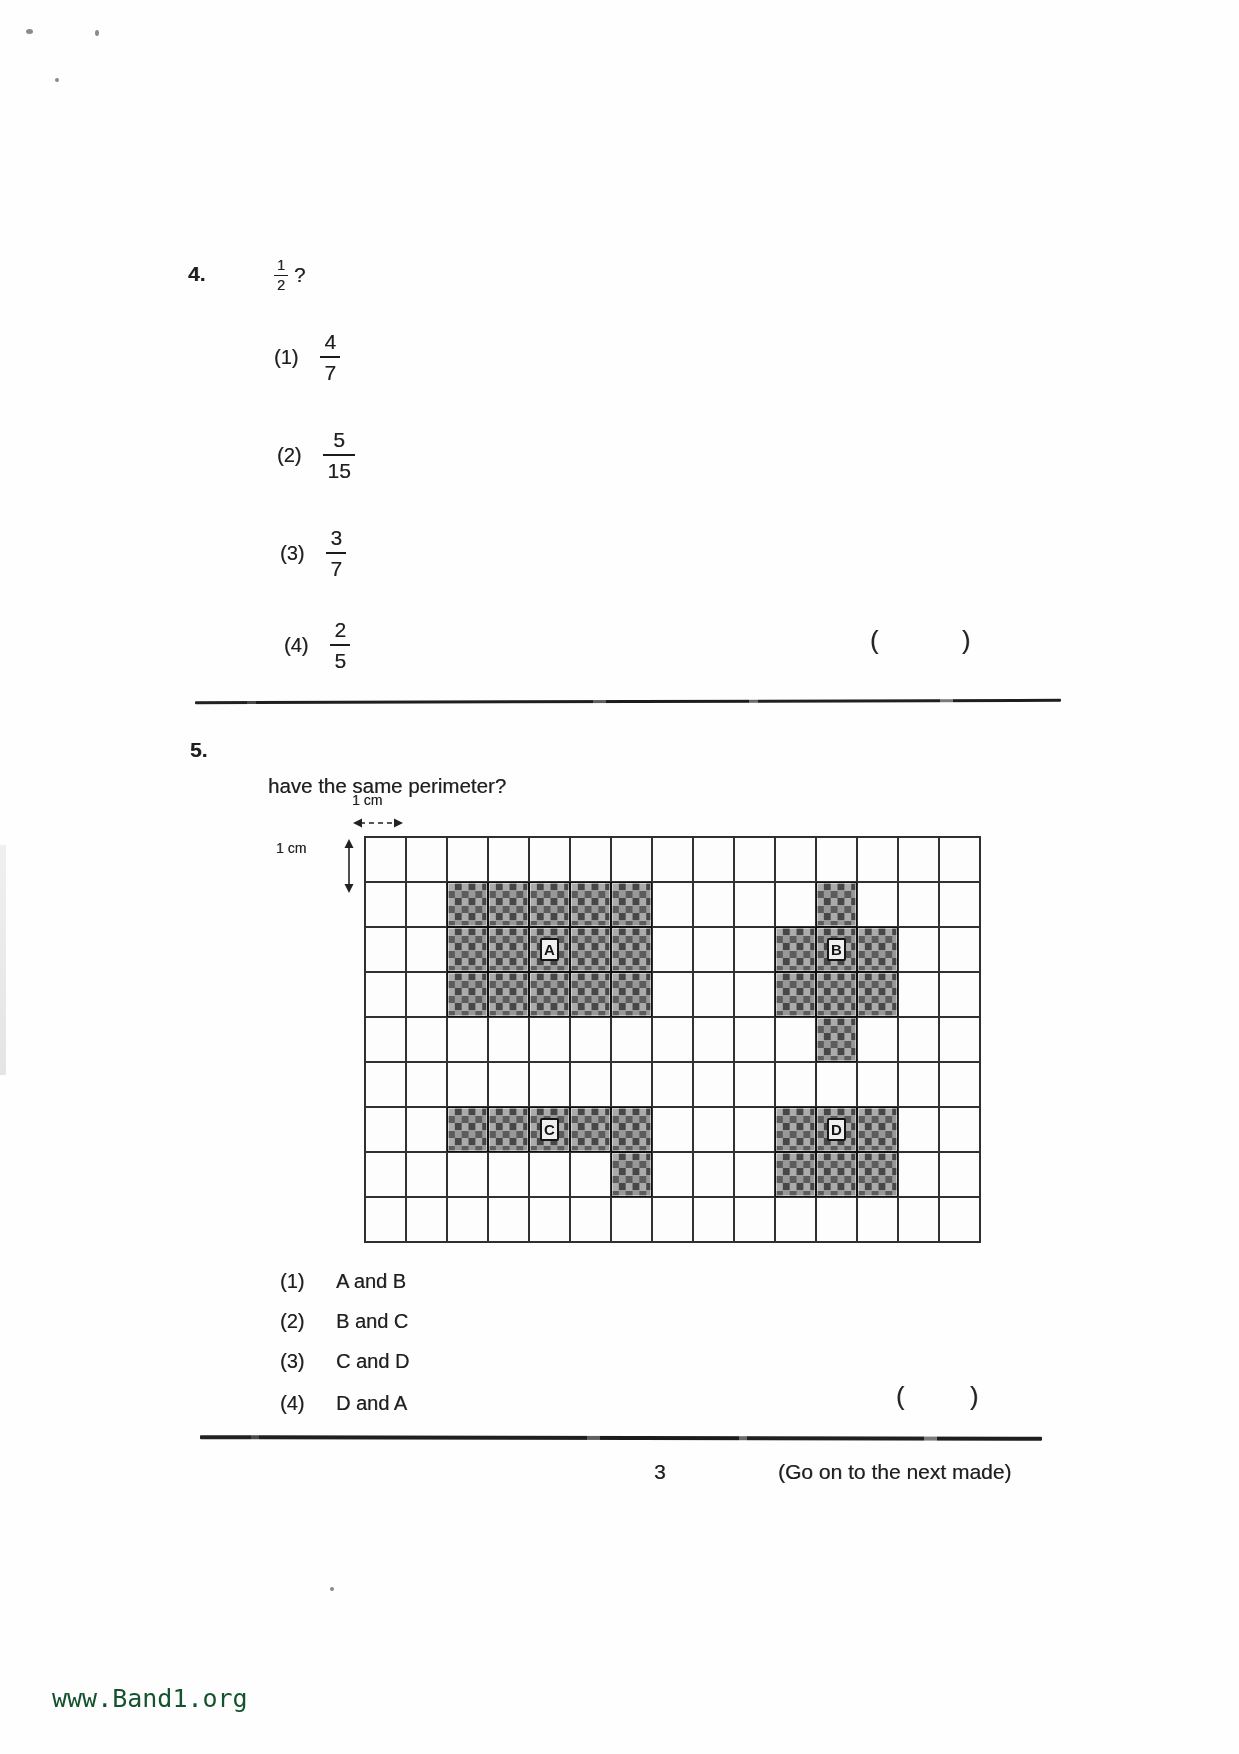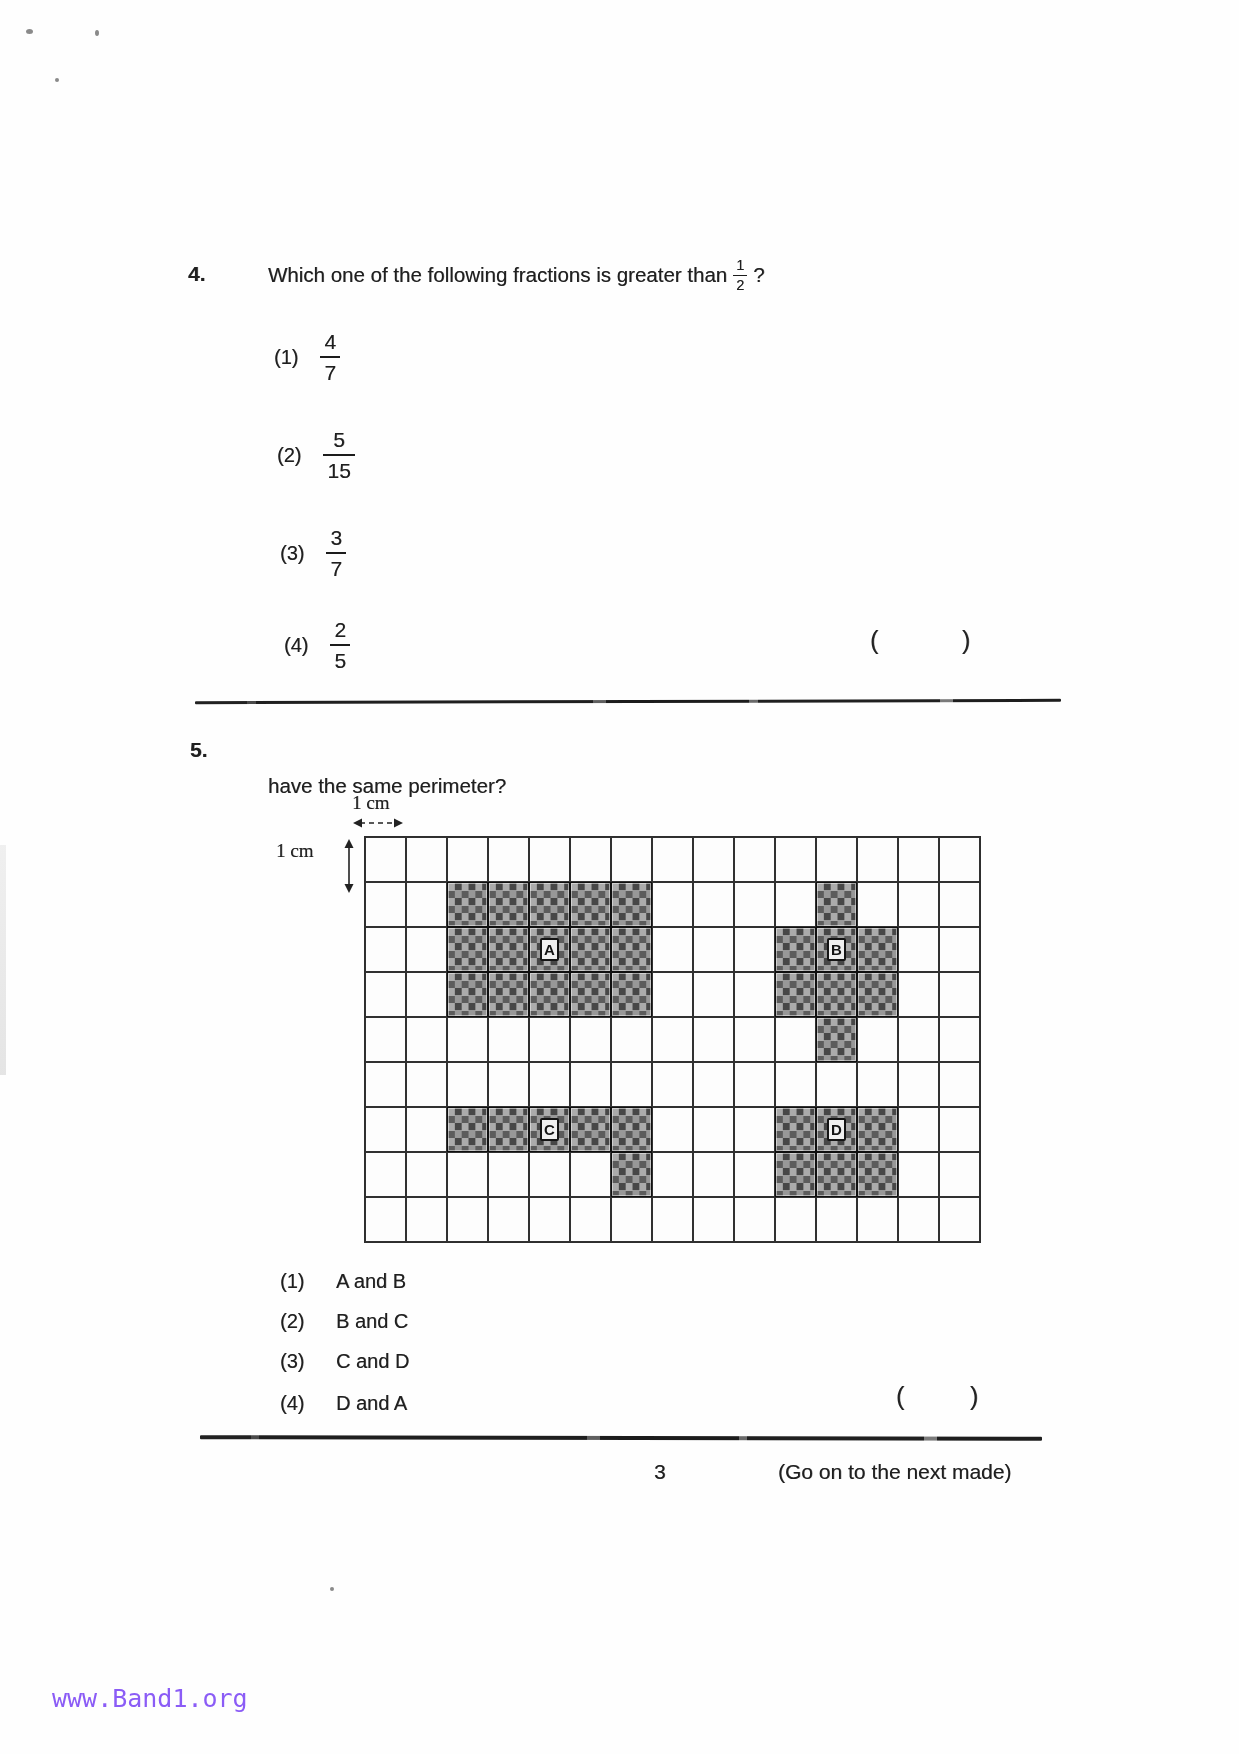--- a/index.html
+++ b/index.html
@@ -57,7 +57,6 @@
 
   <div class="abs qnum ink" style="left:188px;top:262px;">4.</div>
   <div class="abs qtext flexrow" style="left:268px;top:247px;height:56px;">
-    <span class="ink">Which one of the following fractions is greater than</span>
     <span class="frac frac-sm ink">
       <span class="num">1</span>
       <span class="den">2</span>

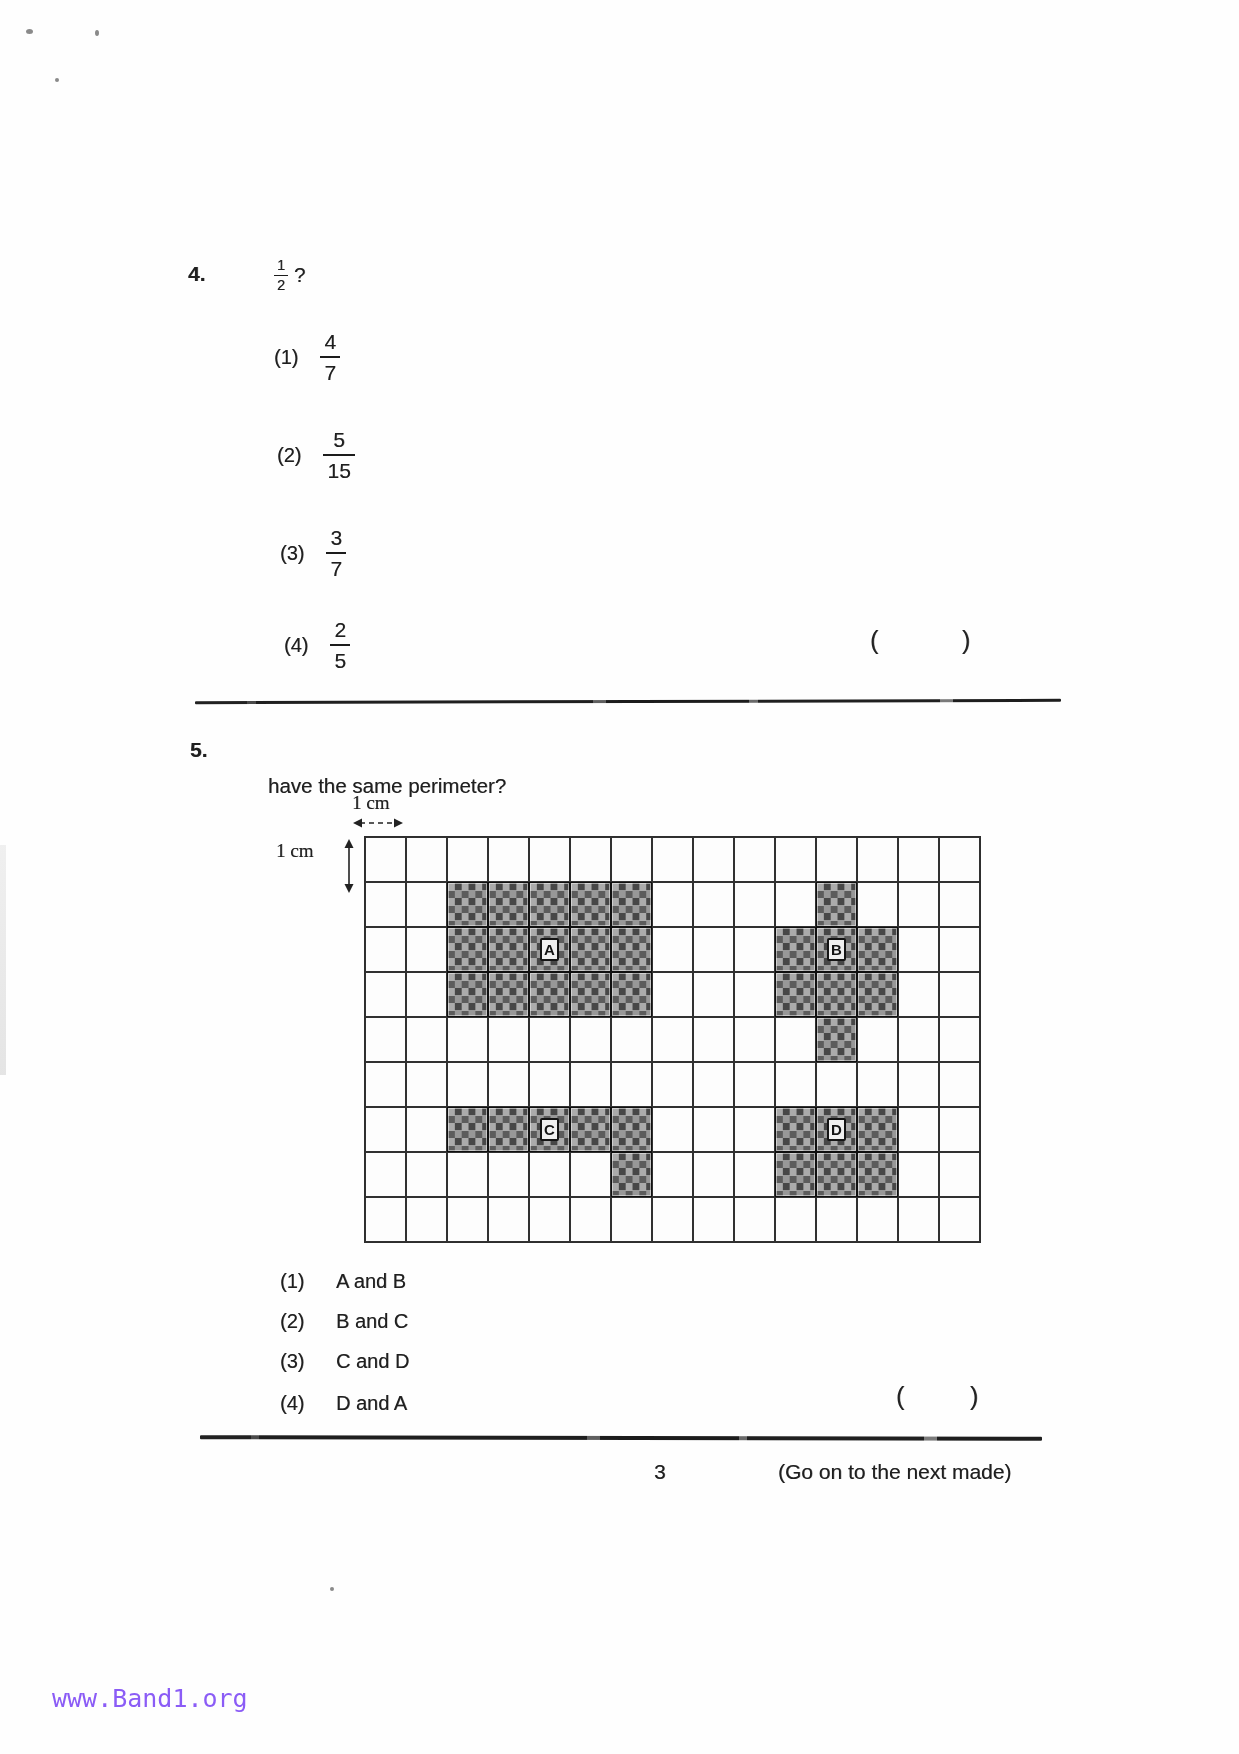--- a/index.html
+++ b/index.html
@@ -38,7 +38,7 @@
   .fig-label{min-width:19px;height:23px;padding:0 2px;background:#f0f0f0;border:2px solid #141414;
     display:flex;align-items:center;justify-content:center;font-size:15px;font-weight:bold;color:#141414;
     box-sizing:border-box;border-radius:2px;}
-  .cmlabel{font-size:19px;font-family:Liberation Serif, serif;}
+  .cmlabel{font-size:14px;}
   .footer{font-size:21px;}
   .watermark{font-family:"DejaVu Sans Mono", monospace;font-size:25px;color:#8b5cf6;}
   .speck{position:absolute;background:#8a8a8a;border-radius:50%;}

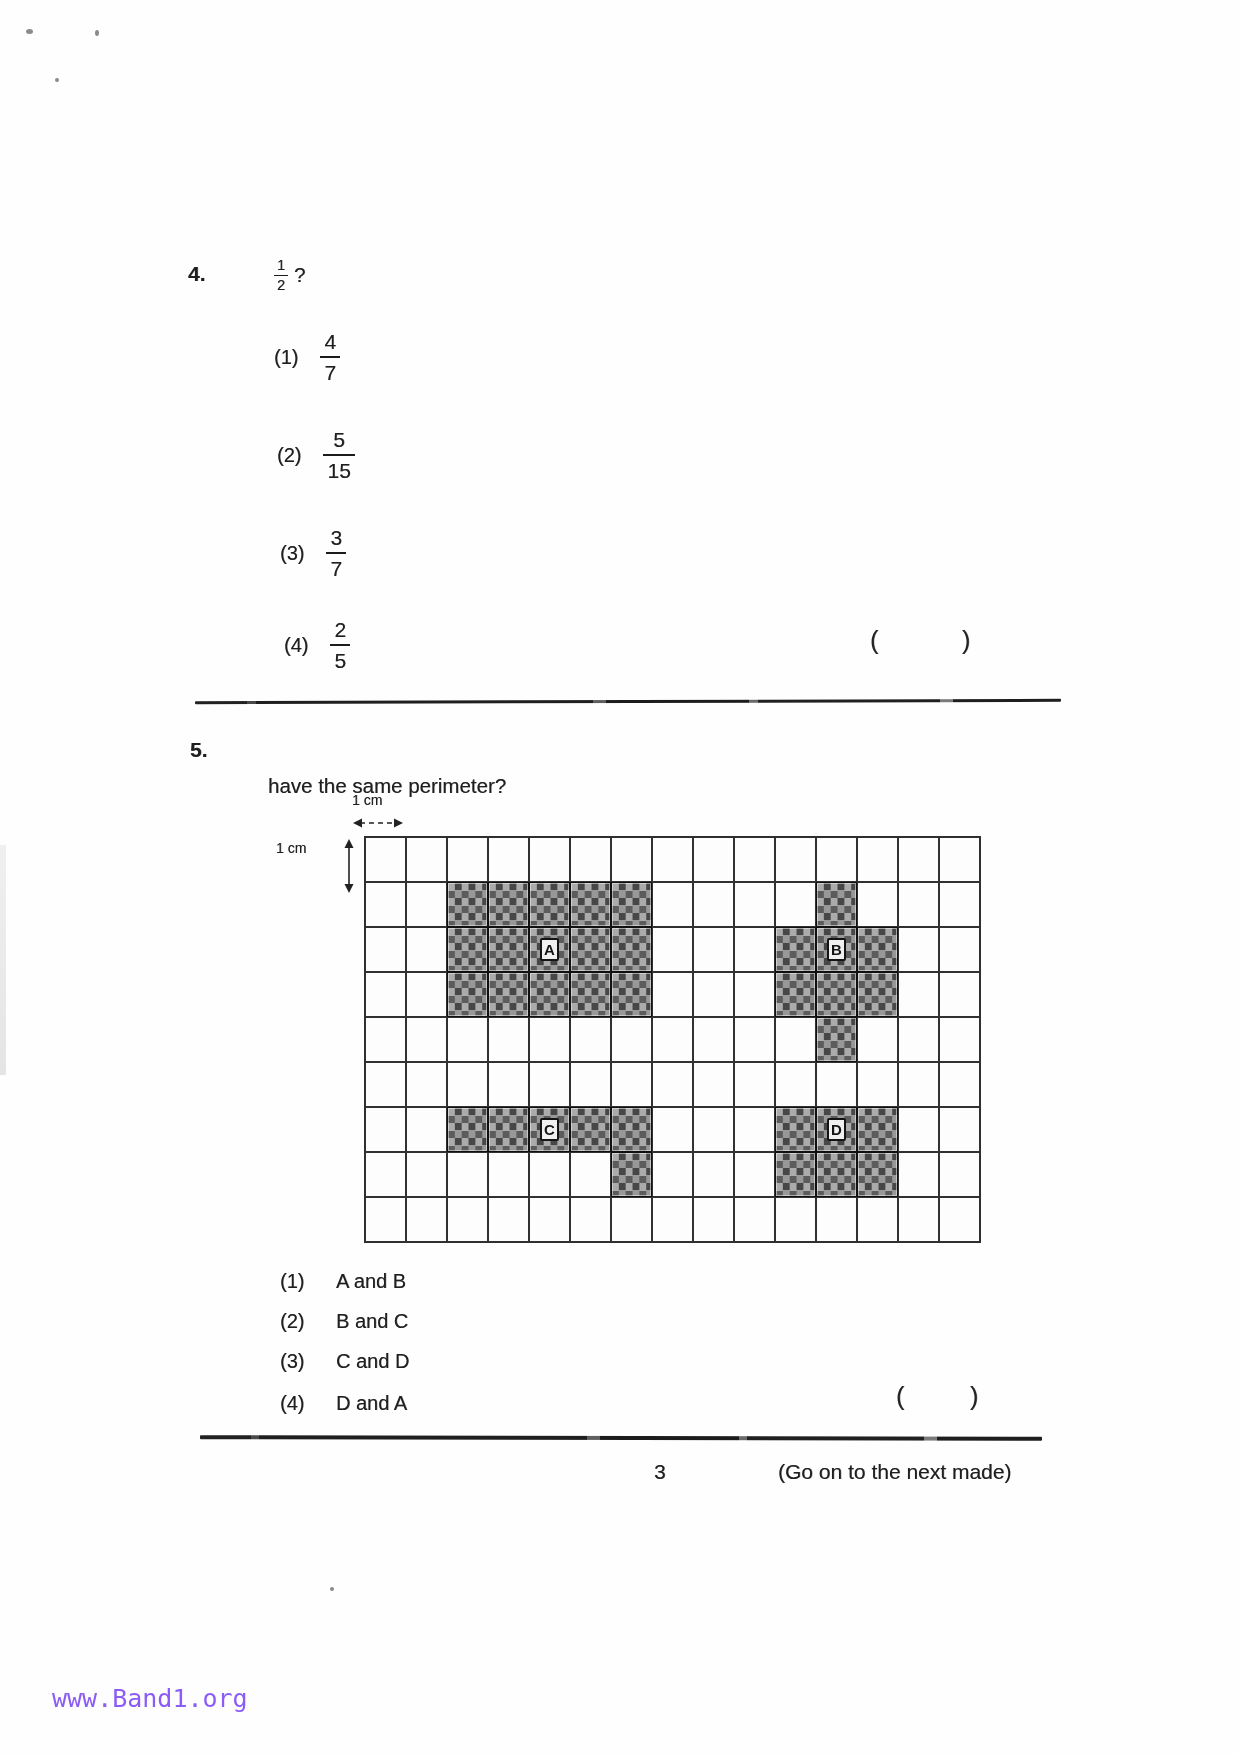--- a/index.html
+++ b/index.html
@@ -40,7 +40,7 @@
     box-sizing:border-box;border-radius:2px;}
   .cmlabel{font-size:14px;}
   .footer{font-size:21px;}
-  .watermark{font-family:"DejaVu Sans Mono", monospace;font-size:25px;color:#8b5cf6;}
+  .watermark{font-family:"DejaVu Sans Mono", monospace;font-size:25px;color:#14532d;}
   .speck{position:absolute;background:#8a8a8a;border-radius:50%;}
   .smudge{position:absolute;background:linear-gradient(#ececec,#dedede);opacity:.8;}
 </style>

